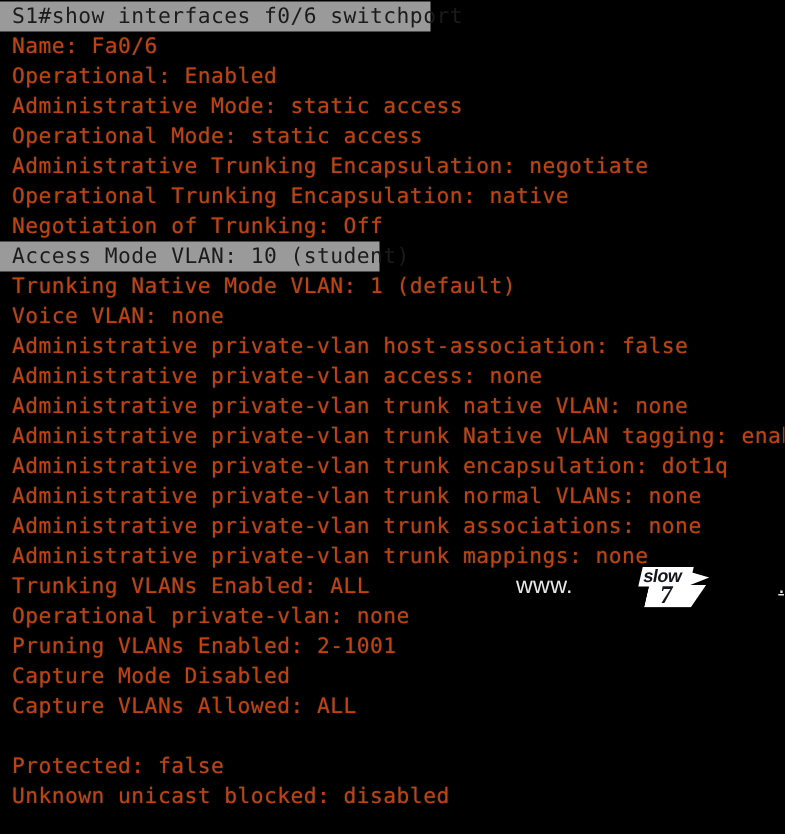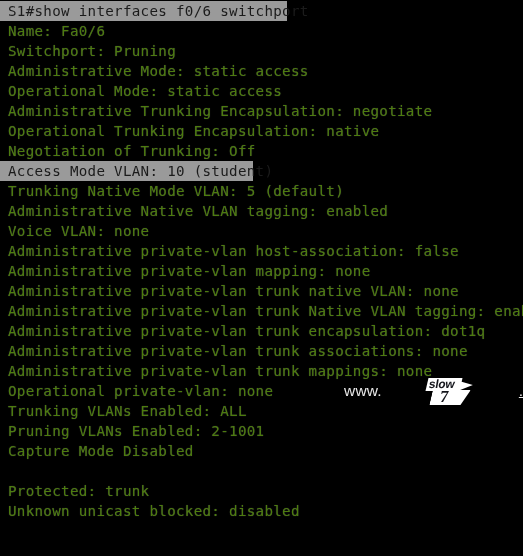--- a/index.html
+++ b/index.html
@@ -27,7 +27,7 @@
     line-height: 20px;
     font-size: 14.2px;
     letter-spacing: 0.30px;
-    color: #4d7c0f;
+    color: #c2410c;
     white-space: pre;
     padding-left: 8px;
     box-sizing: border-box;

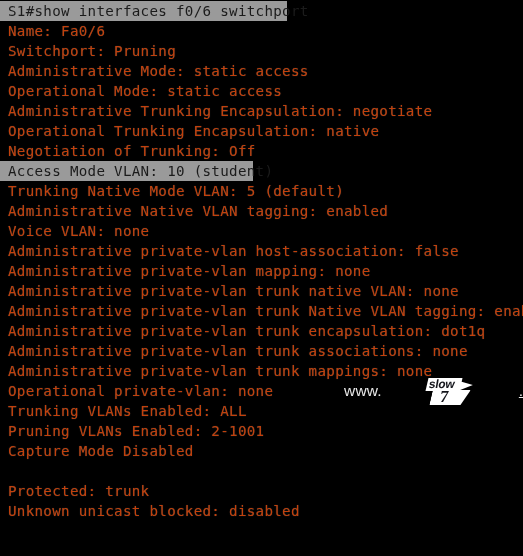--- a/index.html
+++ b/index.html
@@ -131,7 +131,7 @@
   <div class="lines" id="lines-container">
       <div class="line hl hl-1">S1#show interfaces f0/6 switchport</div>
       <div class="line">Name: Fa0/6</div>
-      <div class="line">Switchport: Pruning</div>
+      <div class="line">Operational: Enabled</div>
       <div class="line">Administrative Mode: static access</div>
       <div class="line">Operational Mode: static access</div>
       <div class="line">Administrative Trunking Encapsulation: negotiate</div>

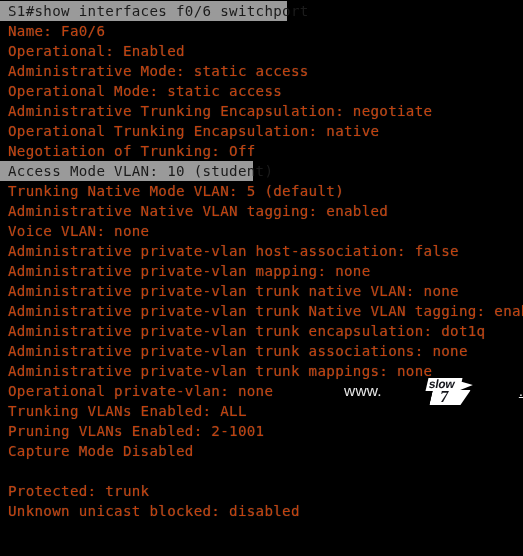--- a/index.html
+++ b/index.html
@@ -138,7 +138,7 @@
       <div class="line">Operational Trunking Encapsulation: native</div>
       <div class="line">Negotiation of Trunking: Off</div>
       <div class="line hl hl-2">Access Mode VLAN: 10 (student)</div>
-      <div class="line">Trunking Native Mode VLAN: 5 (default)</div>
+      <div class="line">Trunking Native Mode VLAN: 1 (default)</div>
       <div class="line">Administrative Native VLAN tagging: enabled</div>
       <div class="line">Voice VLAN: none</div>
       <div class="line">Administrative private-vlan host-association: false</div>

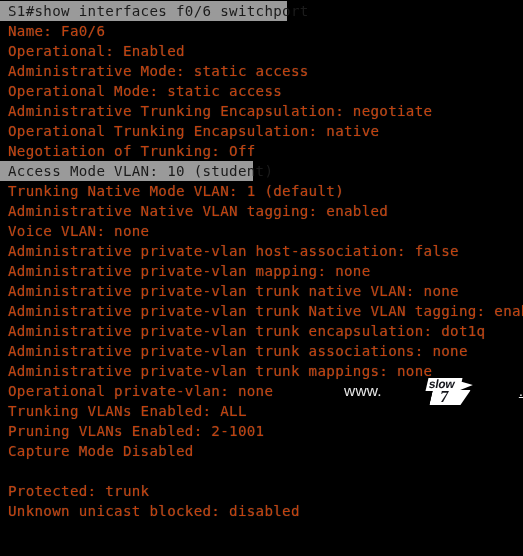--- a/index.html
+++ b/index.html
@@ -139,7 +139,6 @@
       <div class="line">Negotiation of Trunking: Off</div>
       <div class="line hl hl-2">Access Mode VLAN: 10 (student)</div>
       <div class="line">Trunking Native Mode VLAN: 1 (default)</div>
-      <div class="line">Administrative Native VLAN tagging: enabled</div>
       <div class="line">Voice VLAN: none</div>
       <div class="line">Administrative private-vlan host-association: false</div>
       <div class="line">Administrative private-vlan mapping: none</div>

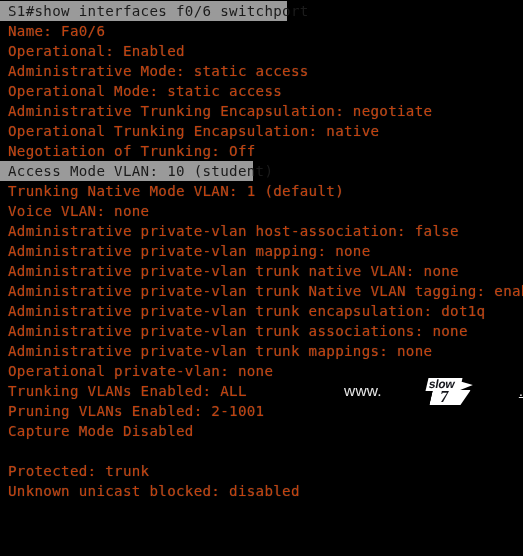--- a/index.html
+++ b/index.html
@@ -141,7 +141,7 @@
       <div class="line">Trunking Native Mode VLAN: 1 (default)</div>
       <div class="line">Voice VLAN: none</div>
       <div class="line">Administrative private-vlan host-association: false</div>
-      <div class="line">Administrative private-vlan mapping: none</div>
+      <div class="line">Administrative private-vlan access: none</div>
       <div class="line">Administrative private-vlan trunk native VLAN: none</div>
       <div class="line">Administrative private-vlan trunk Native VLAN tagging: enabled</div>
       <div class="line">Administrative private-vlan trunk encapsulation: dot1q</div>

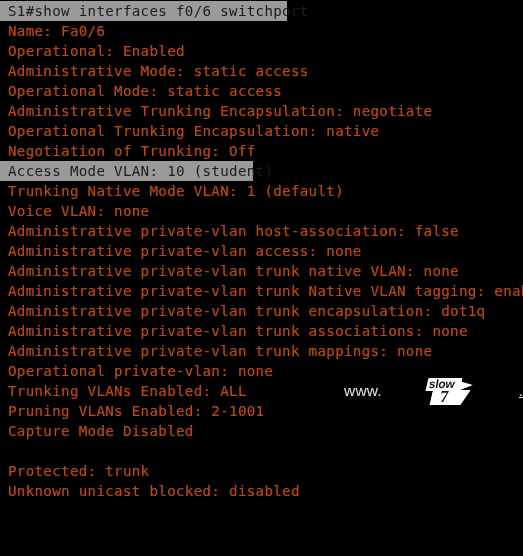--- a/index.html
+++ b/index.html
@@ -145,6 +145,7 @@
       <div class="line">Administrative private-vlan trunk native VLAN: none</div>
       <div class="line">Administrative private-vlan trunk Native VLAN tagging: enabled</div>
       <div class="line">Administrative private-vlan trunk encapsulation: dot1q</div>
+      <div class="line">Administrative private-vlan trunk normal VLANs: none</div>
       <div class="line">Administrative private-vlan trunk associations: none</div>
       <div class="line">Administrative private-vlan trunk mappings: none</div>
       <div class="line">Operational private-vlan: none</div>

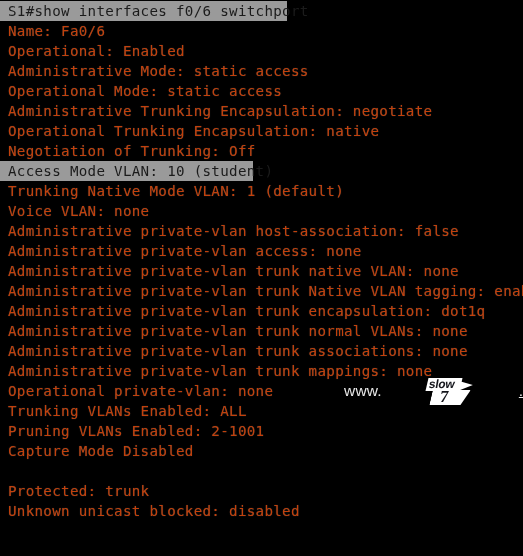--- a/index.html
+++ b/index.html
@@ -148,8 +148,8 @@
       <div class="line">Administrative private-vlan trunk normal VLANs: none</div>
       <div class="line">Administrative private-vlan trunk associations: none</div>
       <div class="line">Administrative private-vlan trunk mappings: none</div>
+      <div class="line">Trunking VLANs Enabled: ALL</div>
       <div class="line">Operational private-vlan: none</div>
-      <div class="line">Trunking VLANs Enabled: ALL</div>
       <div class="line">Pruning VLANs Enabled: 2-1001</div>
       <div class="line">Capture Mode Disabled</div>
       <div class="line blank"></div>

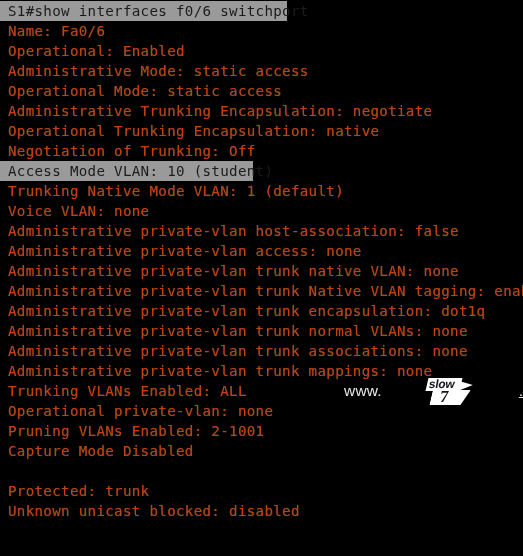--- a/index.html
+++ b/index.html
@@ -152,6 +152,7 @@
       <div class="line">Operational private-vlan: none</div>
       <div class="line">Pruning VLANs Enabled: 2-1001</div>
       <div class="line">Capture Mode Disabled</div>
+      <div class="line">Capture VLANs Allowed: ALL</div>
       <div class="line blank"></div>
       <div class="line">Protected: trunk</div>
       <div class="line">Unknown unicast blocked: disabled</div>

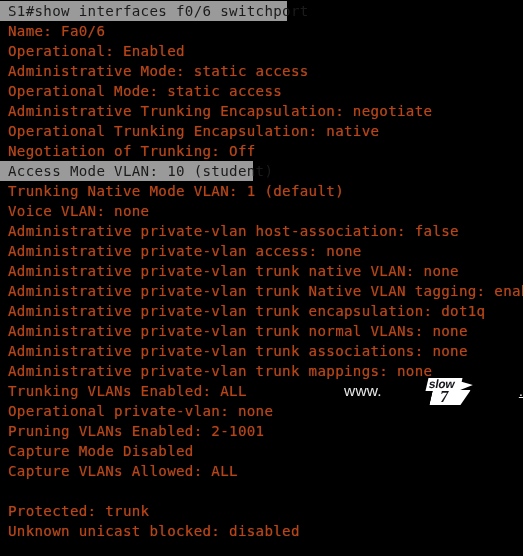--- a/index.html
+++ b/index.html
@@ -154,7 +154,7 @@
       <div class="line">Capture Mode Disabled</div>
       <div class="line">Capture VLANs Allowed: ALL</div>
       <div class="line blank"></div>
-      <div class="line">Protected: trunk</div>
+      <div class="line">Protected: false</div>
       <div class="line">Unknown unicast blocked: disabled</div>
     </div>
 

